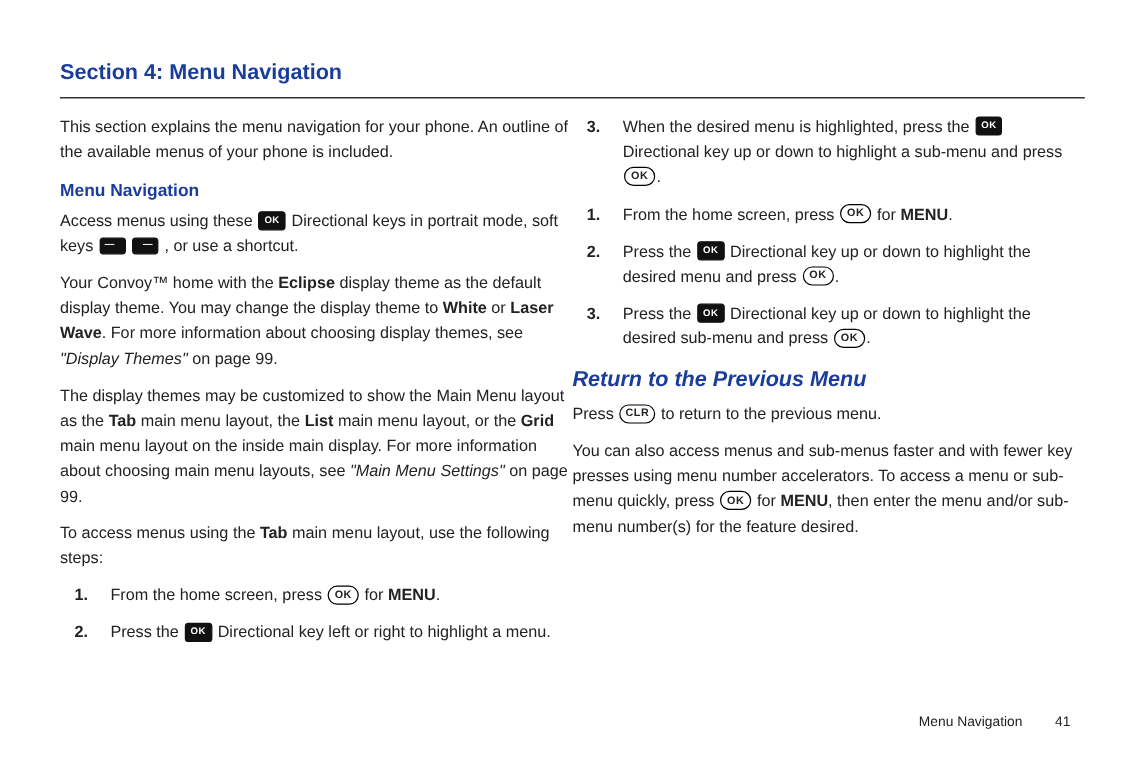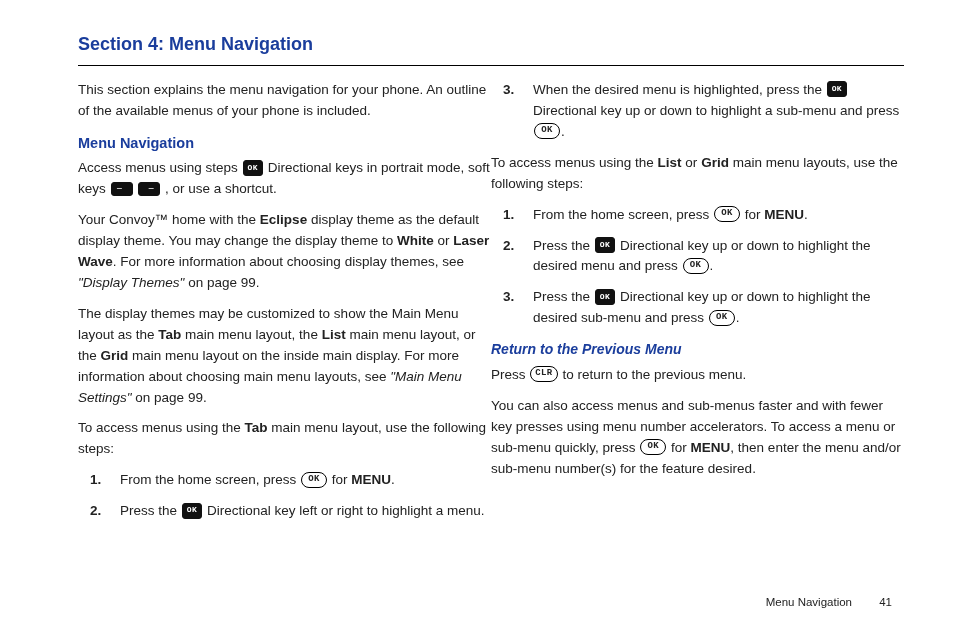--- a/index.html
+++ b/index.html
@@ -10,9 +10,8 @@
     color: #222;
   }
   .page {
-    padding: 34px 50px 0 50px;
+    padding: 50px 50px 0 50px;
     box-sizing: border-box;
-    margin-left: 28px;
   }
   .section-title {
     font-size: 18px;

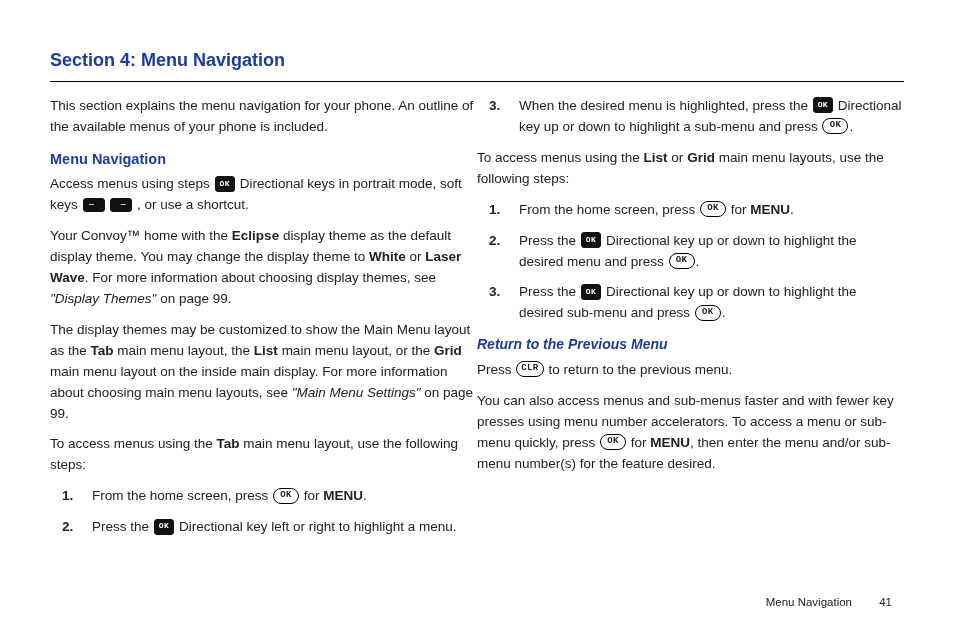--- a/index.html
+++ b/index.html
@@ -80,7 +80,7 @@
     background: #fff;
     font-size: 9px;
     font-weight: bold;
-    font-family: Liberation Mono, monospace;
+    font-family: Liberation Sans, sans-serif;
     letter-spacing: 0.4px;
     box-sizing: border-box;
     position: relative;

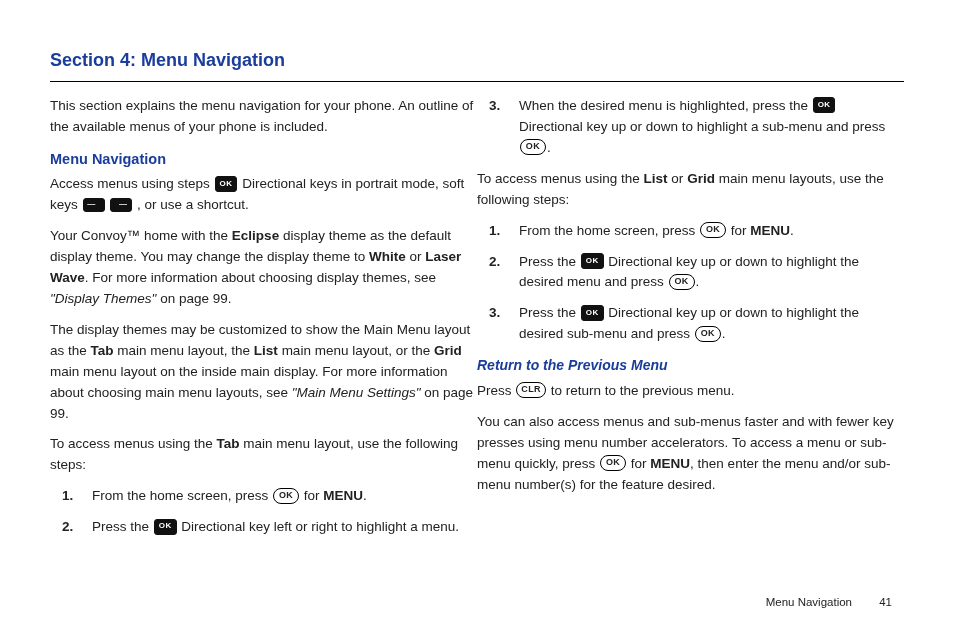--- a/index.html
+++ b/index.html
@@ -132,7 +132,7 @@
       <div class="sub-h1">Menu Navigation</div>
 
       <p>
-        <span>Access menus using steps </span>
+        <span>Access menus using these </span>
         <span class="key dark">OK</span>
         <span> Directional keys in portrait mode, soft keys </span>
         <span class="key soft">—</span>

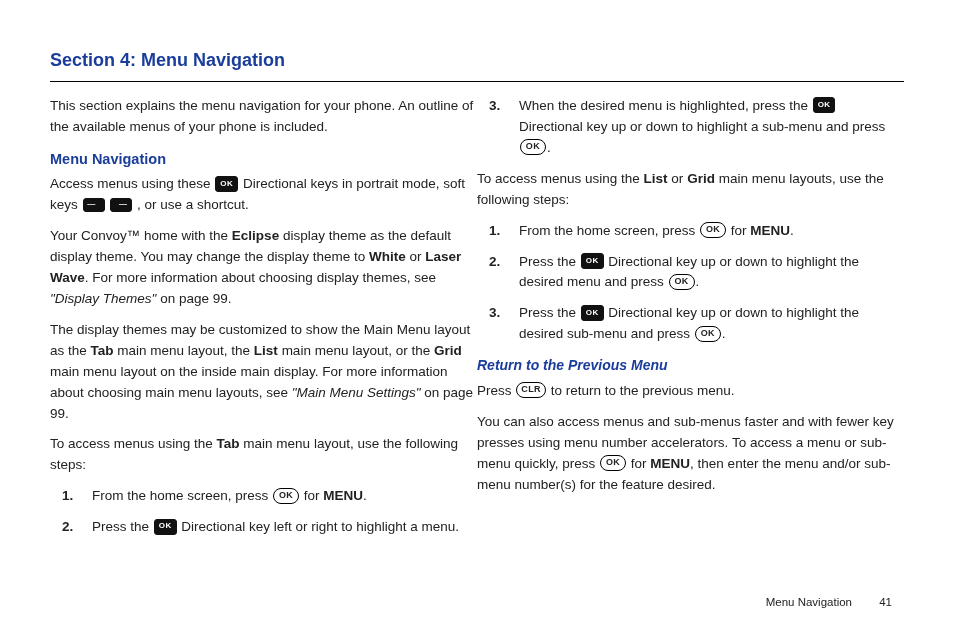--- a/index.html
+++ b/index.html
@@ -185,9 +185,6 @@
         </li>
       </ol>
 
-      <p>
-        <span>To access menus using the </span><b>List</b><span> or </span><b>Grid</b><span> main menu layouts, use the following steps:</span>
-      </p>
 
       <ol class="steps">
         <li>

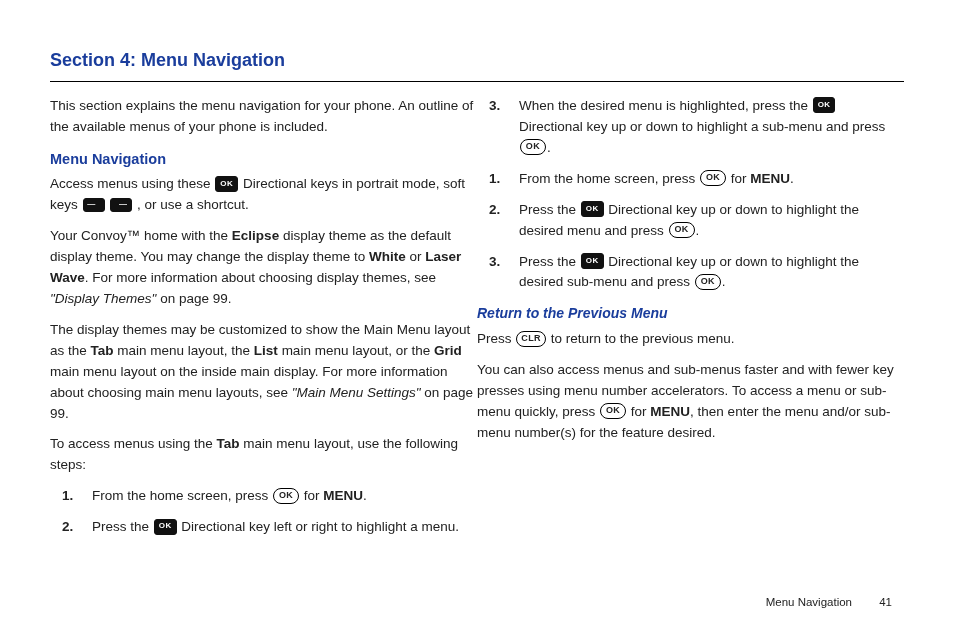--- a/index.html
+++ b/index.html
@@ -46,7 +46,7 @@
     color: #1a3d9c;
     font-weight: bold;
     font-style: italic;
-    font-size: 14px;
+    font-size: 18px;
     margin: 6px 0 4px 0;
   }
   ol.steps {

